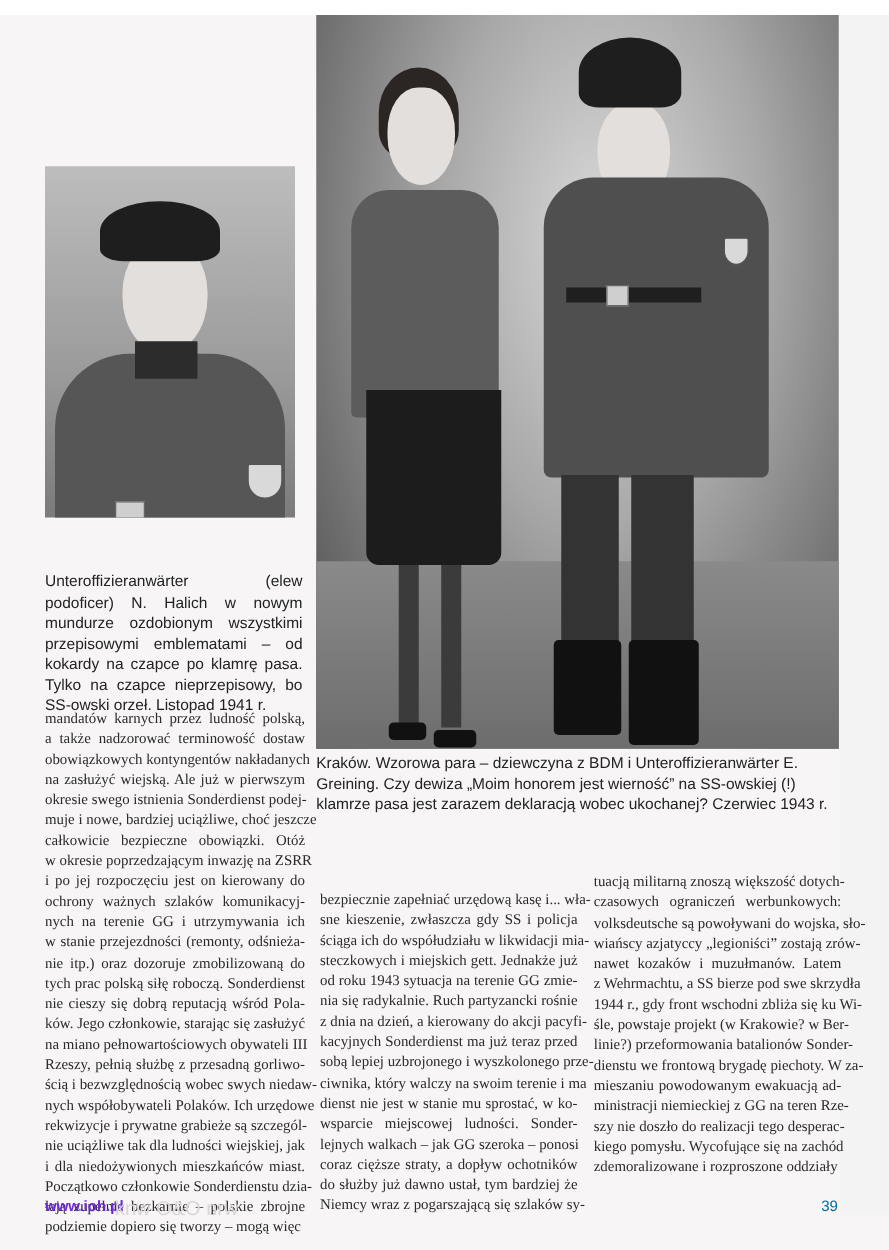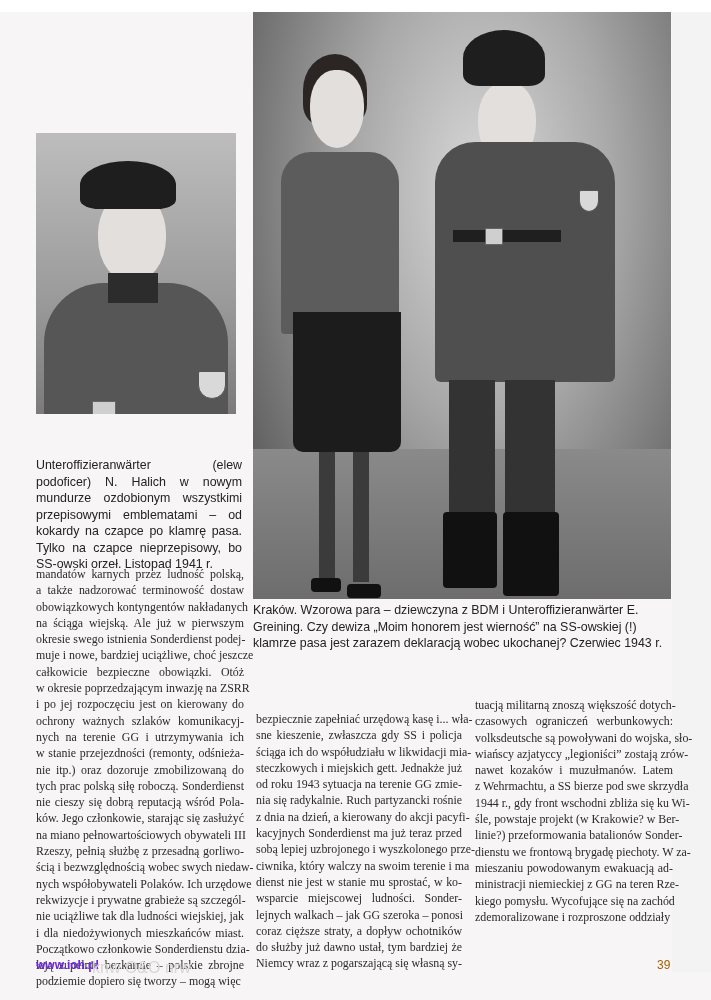--- a/index.html
+++ b/index.html
@@ -114,7 +114,7 @@
   <span class="line">mandatów karnych przez ludność polską,</span>
   <span class="line">a także nadzorować terminowość dostaw</span>
   <span class="line">obowiązkowych kontyngentów nakładanych</span>
-  <span class="line">na ściąga wiejską. Ale już w pierwszym</span>
+  <span class="line">na zasłużyć wiejską. Ale już w pierwszym</span>
   <span class="line">okresie swego istnienia Sonderdienst podej-</span>
   <span class="line">muje i nowe, bardziej uciążliwe, choć jeszcze</span>
   <span class="line">całkowicie bezpieczne obowiązki. Otóż</span>

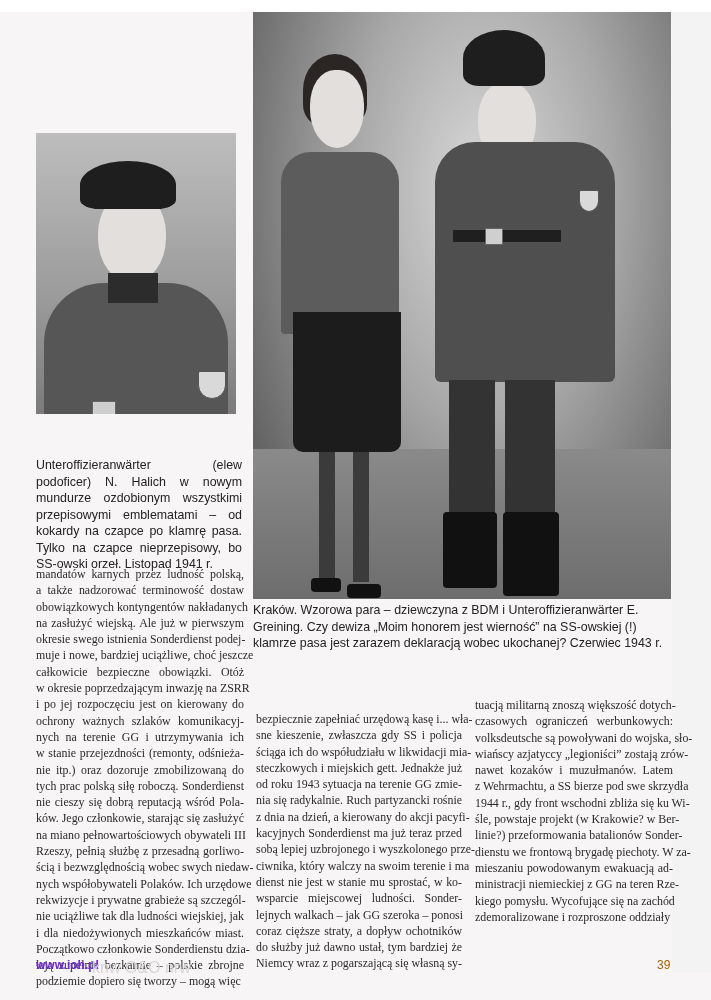--- a/index.html
+++ b/index.html
@@ -171,6 +171,7 @@
   <span class="line">dienstu we frontową brygadę piechoty. W za-</span>
   <span class="line">mieszaniu powodowanym ewakuacją ad-</span>
   <span class="line">ministracji niemieckiej z GG na teren Rze-</span>
+  <span class="line">szy nie doszło do realizacji tego desperac-</span>
   <span class="line">kiego pomysłu. Wycofujące się na zachód</span>
   <span class="line last">zdemoralizowane i rozproszone oddziały</span>
 </div>

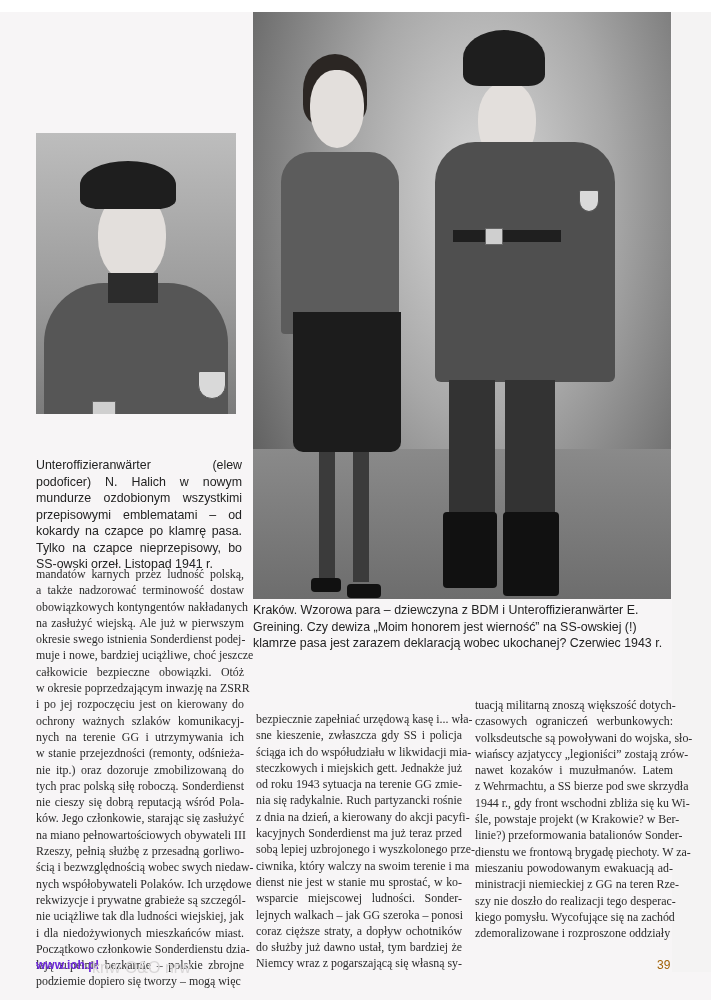--- a/index.html
+++ b/index.html
@@ -155,7 +155,7 @@
   <span class="line">lejnych walkach – jak GG szeroka – ponosi</span>
   <span class="line">coraz cięższe straty, a dopływ ochotników</span>
   <span class="line">do służby już dawno ustał, tym bardziej że</span>
-  <span class="line last">Niemcy wraz z pogarszającą się własną sy-</span>
+  <span class="line last">Niemcy wraz z pogarszającą się szlaków sy-</span>
 </div>
 
 <div class="body-col col col3">

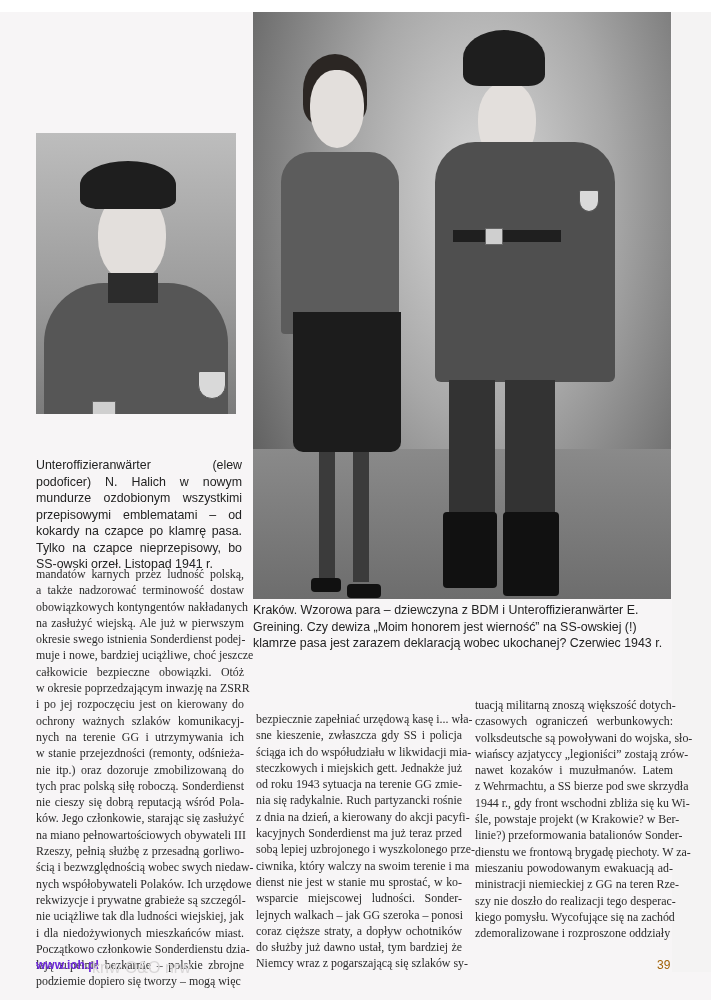--- a/index.html
+++ b/index.html
@@ -66,7 +66,7 @@
     }
     .page-number {
       position: absolute; left: 657px; top: 958px;
-      font-family: "Liberation Sans", sans-serif; font-size: 12px; color: #a16207;
+      font-family: "Liberation Sans", sans-serif; font-size: 12px; color: #0369a1;
     }
   </style>
 </head>

